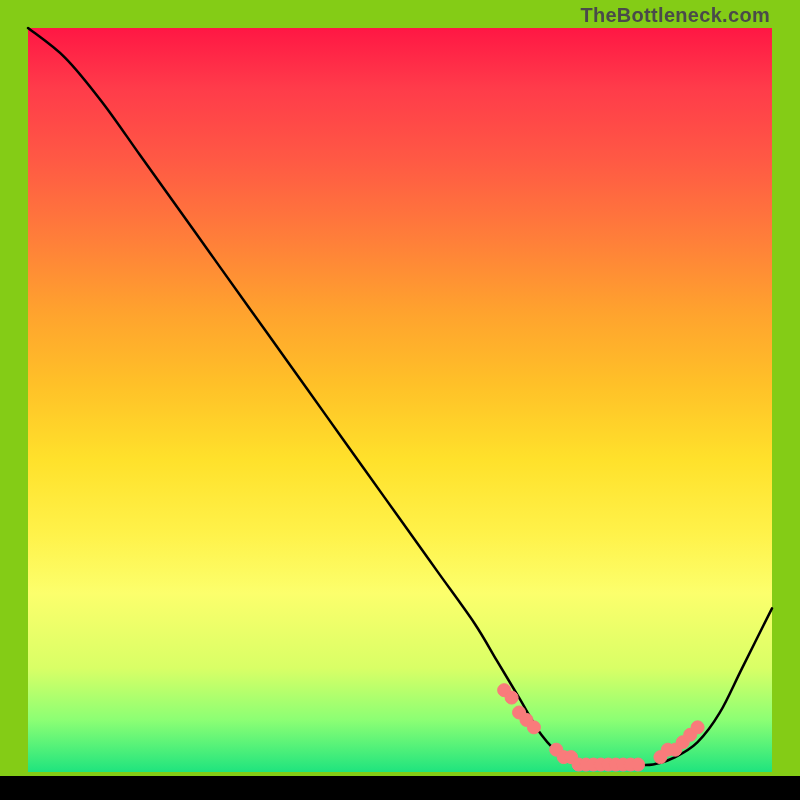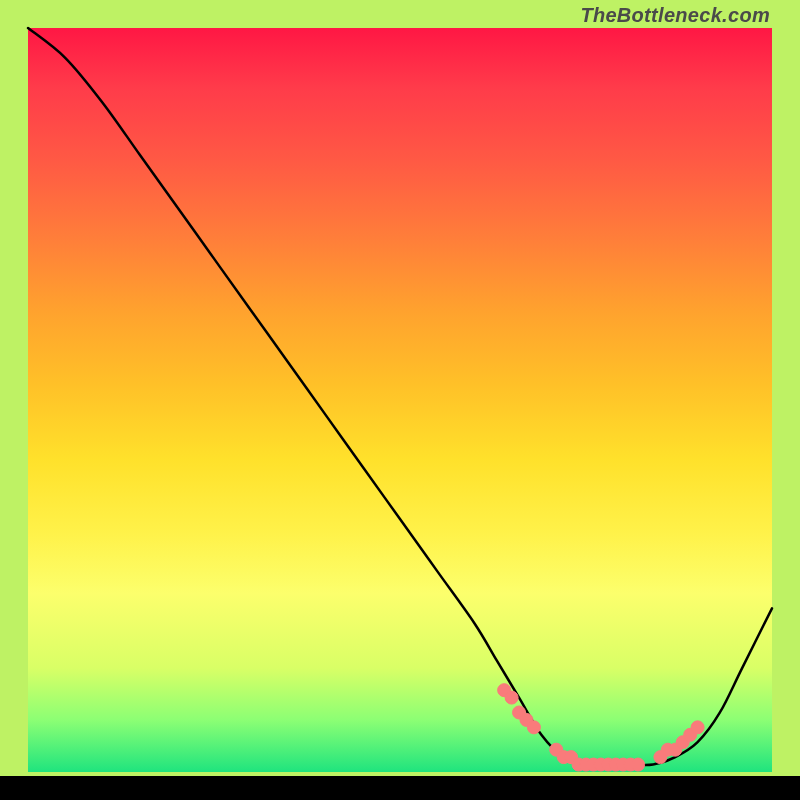--- a/index.html
+++ b/index.html
@@ -15,8 +15,7 @@
     position: relative;
     width: 800px;
     height: 776px;
-    background: #bef264;
-    font-style: italic;
+    background: #84cc16;
   }
   .plot-area {
     position: absolute;

